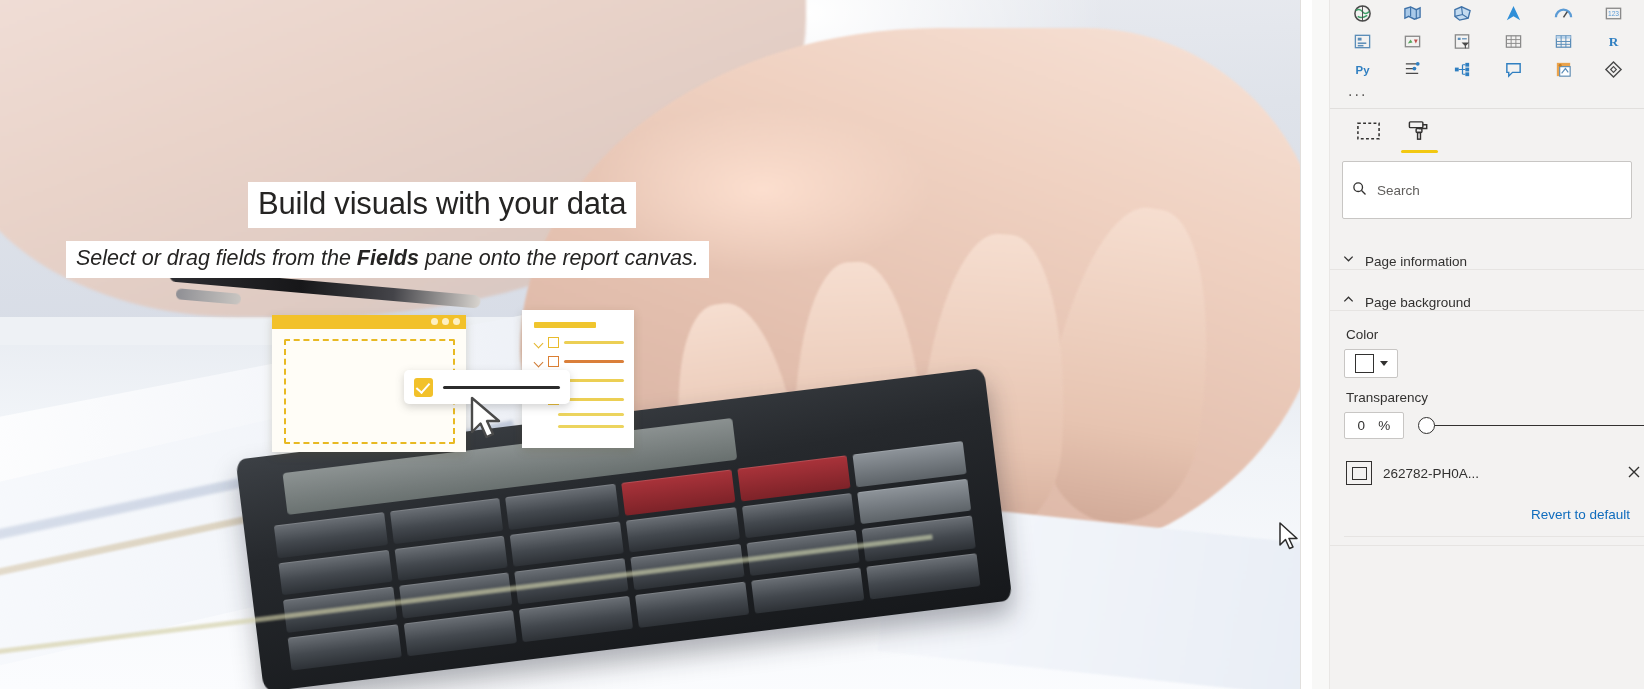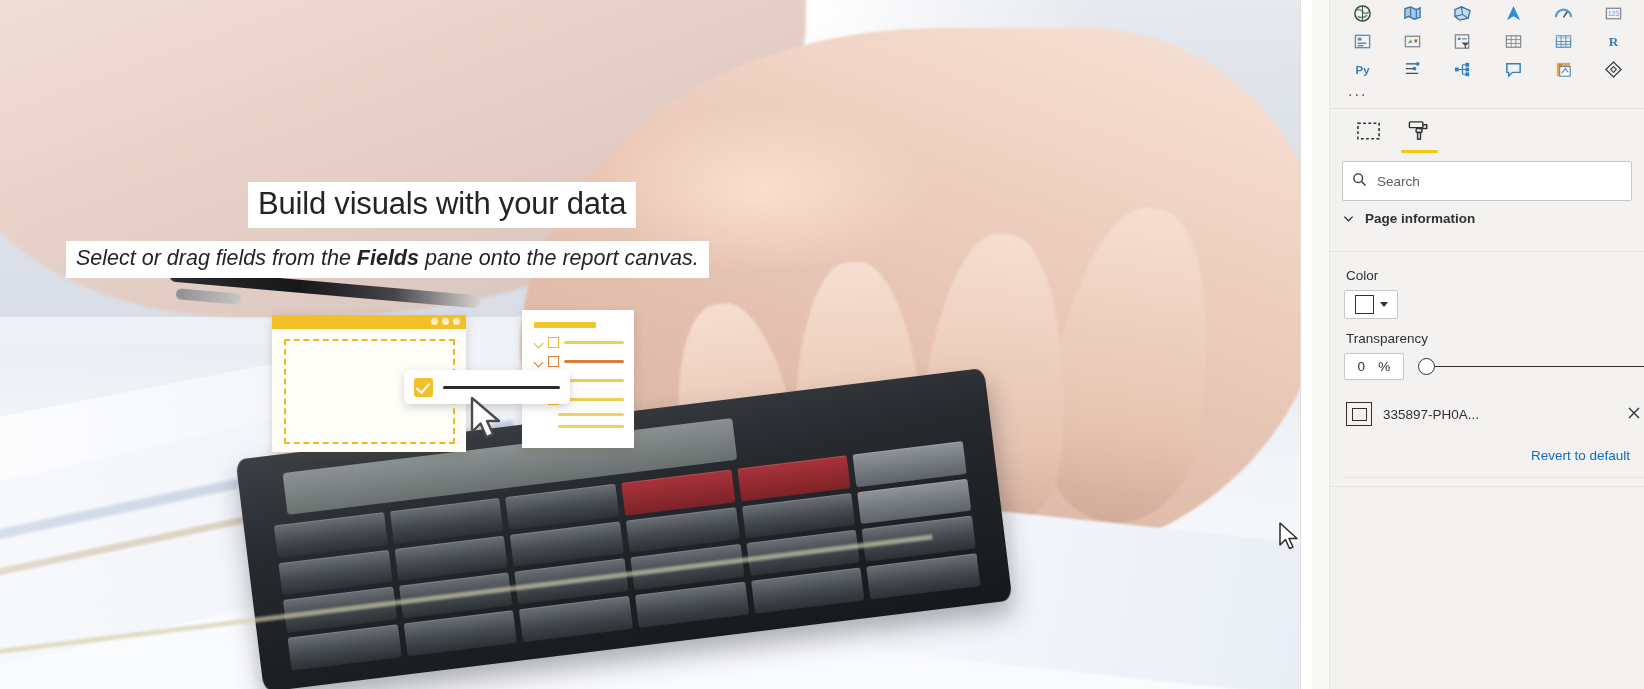--- a/index.html
+++ b/index.html
@@ -209,7 +209,7 @@
   .search-wrap{padding:8px 12px 0 12px;}
   .search-box{
     display:flex;align-items:center;gap:8px;height:30px;background:#ffffff;
-    border:1px solid #c8c6c4;border-radius:2px;padding:4px 9px;
+    border:1px solid #c8c6c4;border-radius:2px;padding:13px 9px;
   }
   .search-box input{
     border:0;outline:0;background:transparent;font-family:"Liberation Sans",sans-serif;

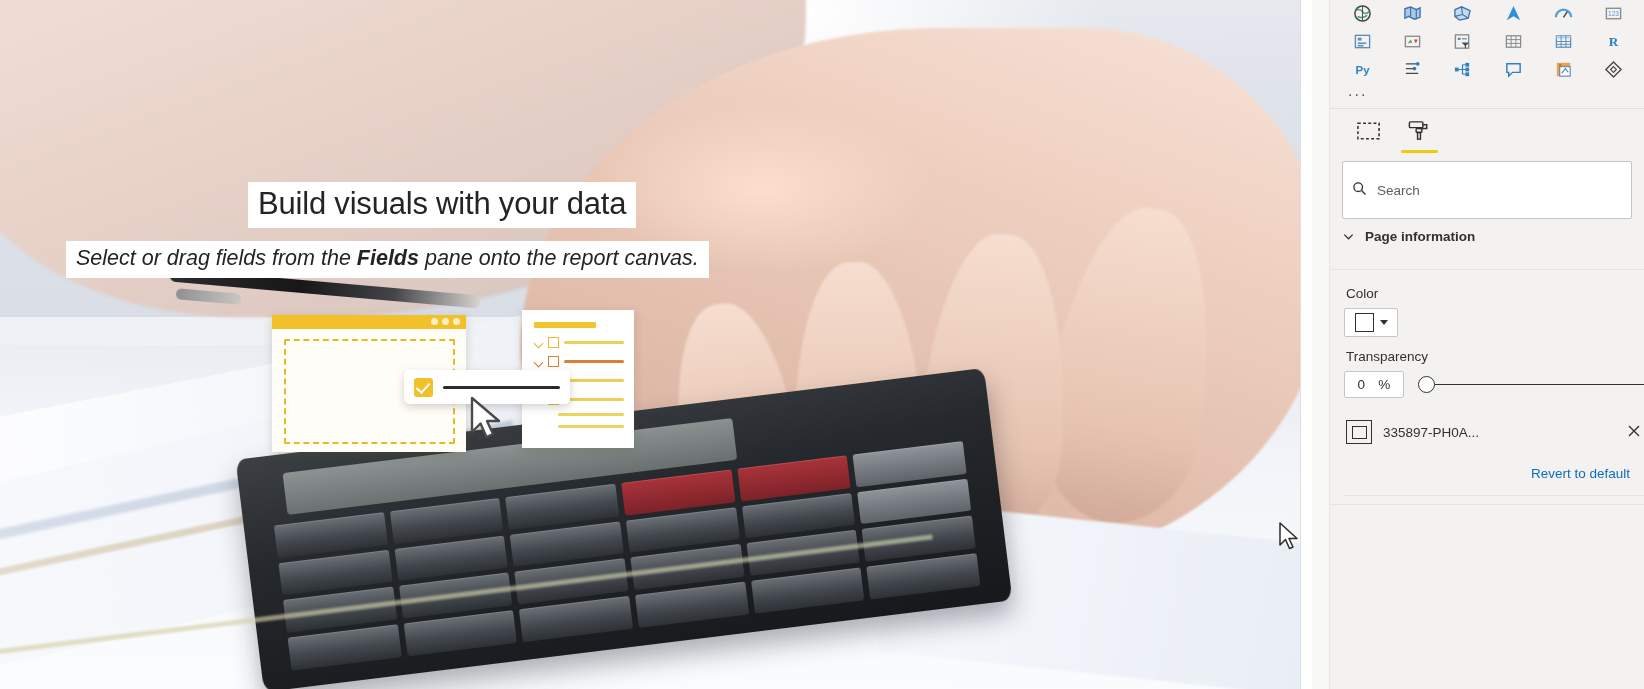--- a/index.html
+++ b/index.html
@@ -220,9 +220,8 @@
   
   .sections{margin-top:10px;}
   .sec-head{
-    display:flex;align-items:flex-start;gap:10px;height:40px;padding:0 12px;cursor:pointer;
+    display:flex;align-items:flex-end;gap:10px;height:40px;padding:0 12px;cursor:pointer;
     border-bottom:1px solid #e6e4e2;
-    font-weight:bold;
   }
   .sec-head .lbl{font-size:13.5px;color:#323130;}
   .sec-body{padding:4px 0 8px 14px;border-bottom:1px solid #e6e4e2;}

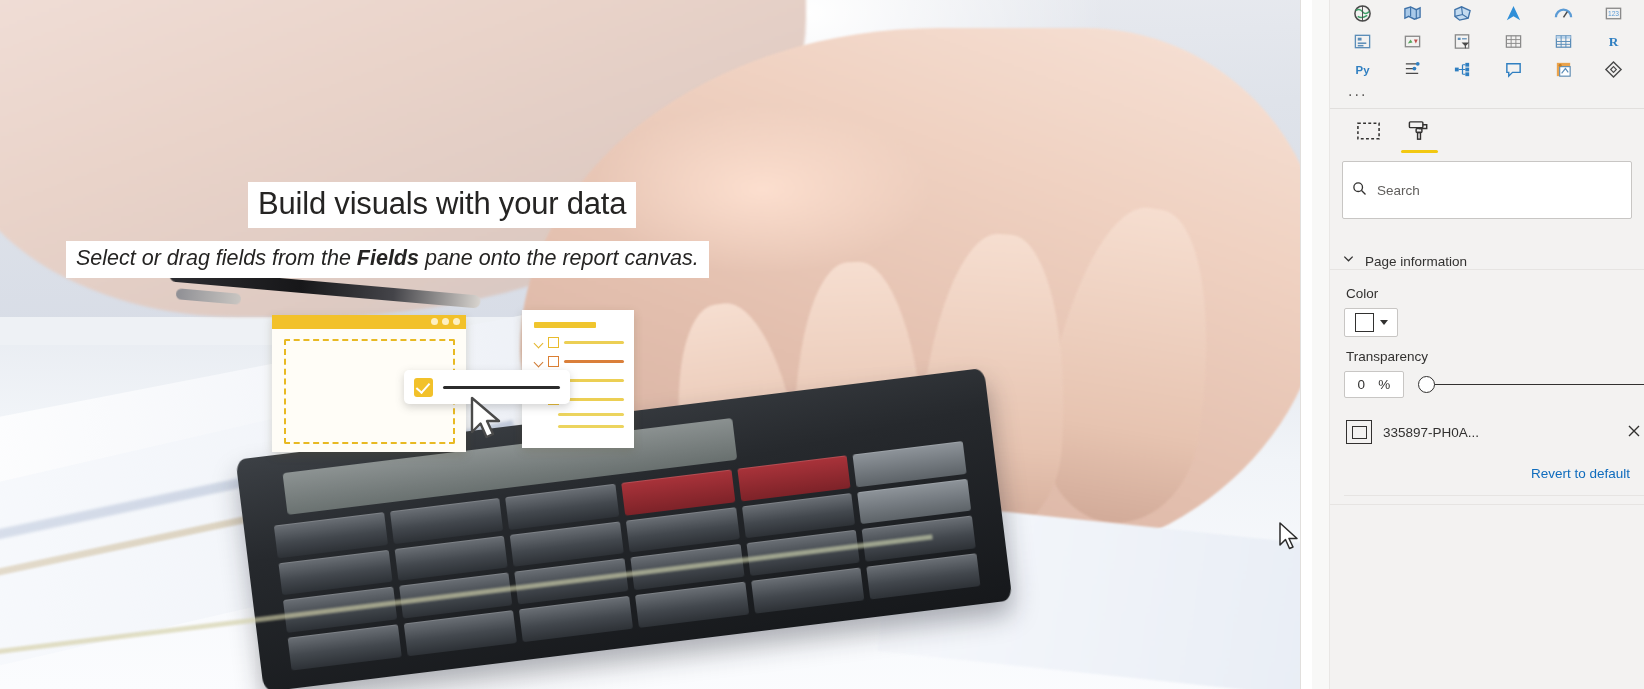--- a/index.html
+++ b/index.html
@@ -565,6 +565,14 @@
         </div>
 
 
+        <div class="sec-head">
+          <span>
+            <svg width="13" height="13" viewBox="0 0 14 14">
+                <path d="M2.5 9 L7 4.5 L11.5 9" fill="none" stroke="#323130" stroke-width="1.4"></path>
+              </svg>
+          </span>
+          <span class="lbl">Page background</span>
+        </div>
 
         <div class="sec-body">
 

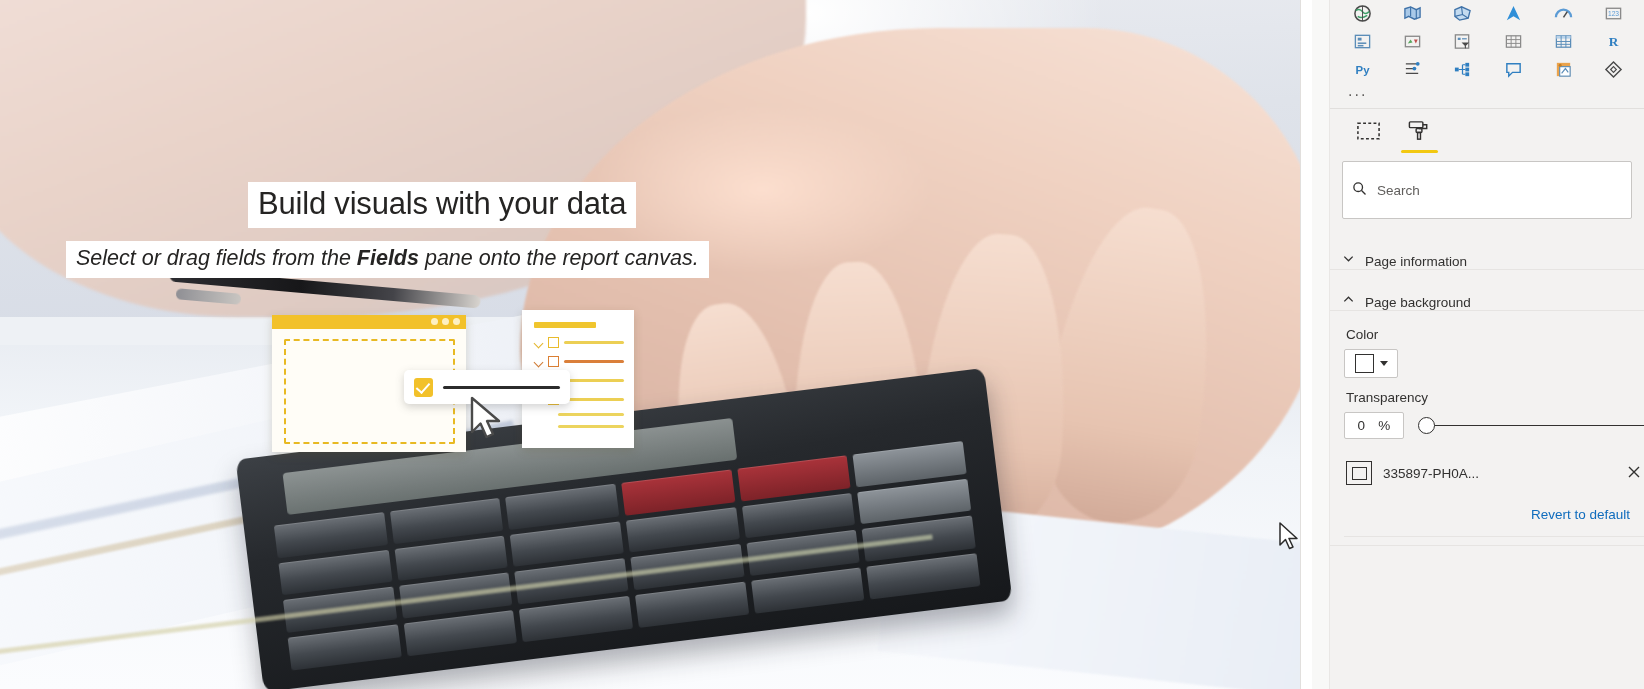--- a/index.html
+++ b/index.html
@@ -598,7 +598,7 @@
             <span class="img-thumb">
                 <i></i>
               </span>
-            <span class="img-name">335897-PH0A...</span>
+            <span class="img-name">262782-PH0A...</span>
             <span class="img-close">
               <svg width="16" height="16" viewBox="0 0 16 16">
                   <path d="M3 3 L13 13 M13 3 L3 13" stroke="#323130" stroke-width="1.4"></path>

